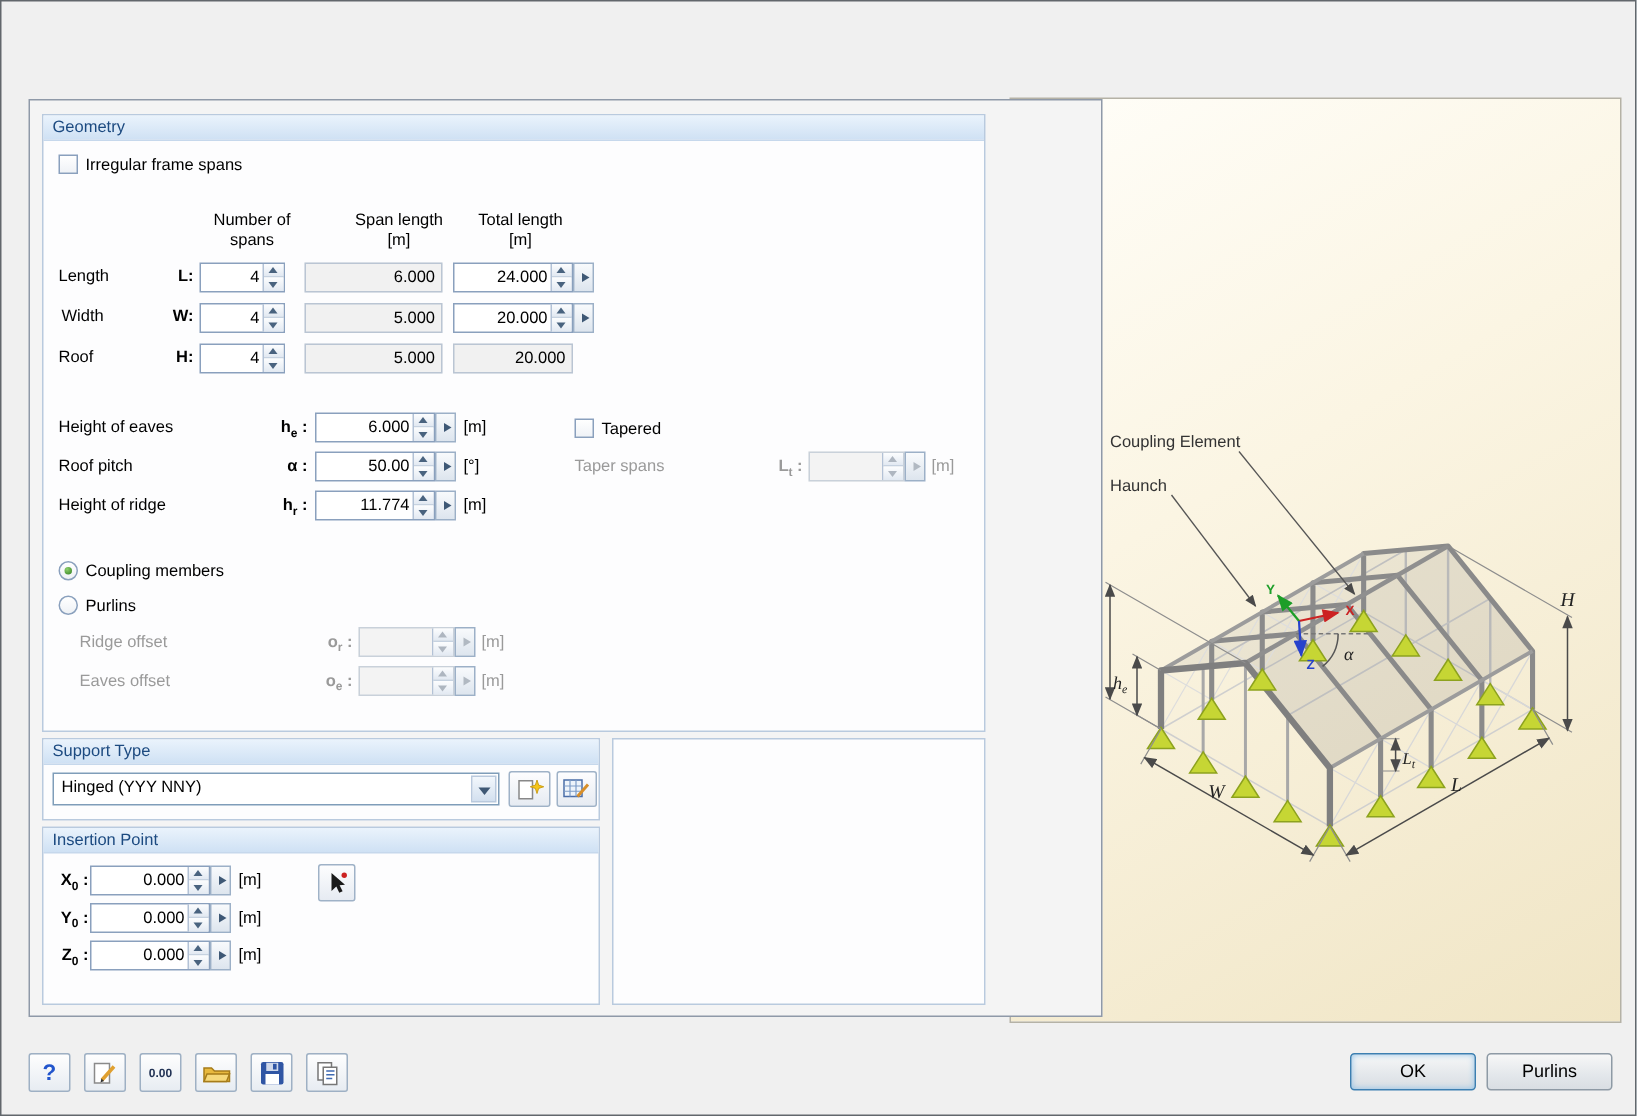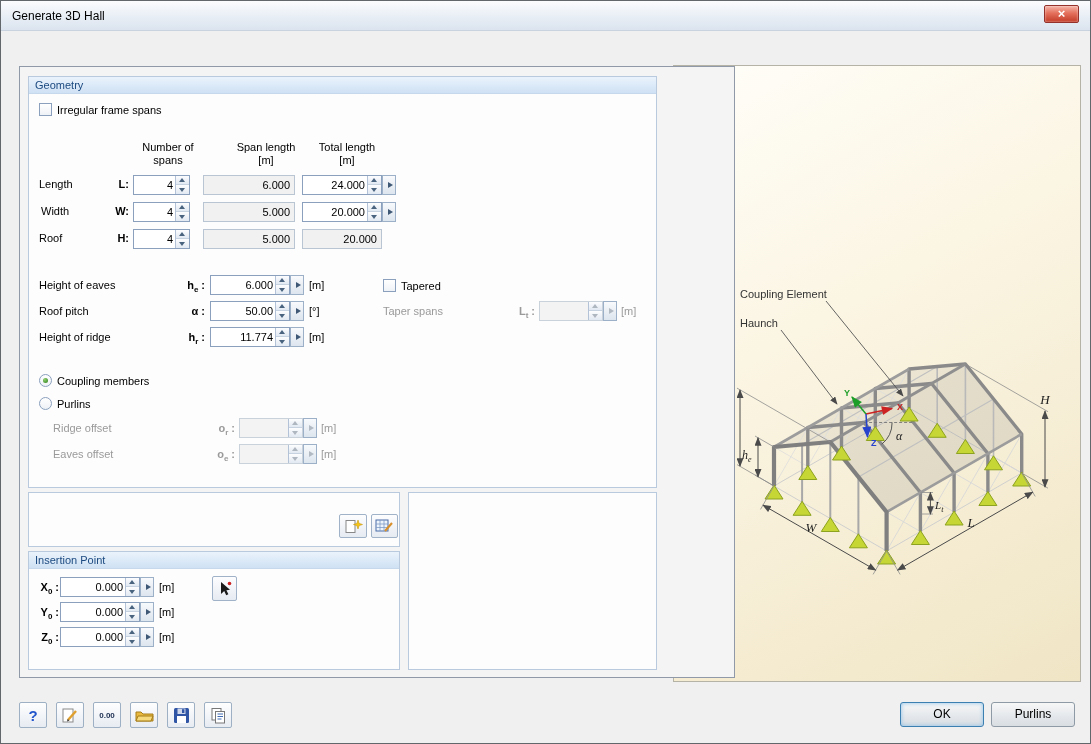--- a/index.html
+++ b/index.html
@@ -86,12 +86,6 @@
 
 <div class="dialog">
 
-  <div class="titlebar">
-    <span class="title">Generate 3D Hall</span>
-    <div class="close-btn">
-      <span>×</span>
-    </div>
-  </div>
 
 
   <div class="tabpage">

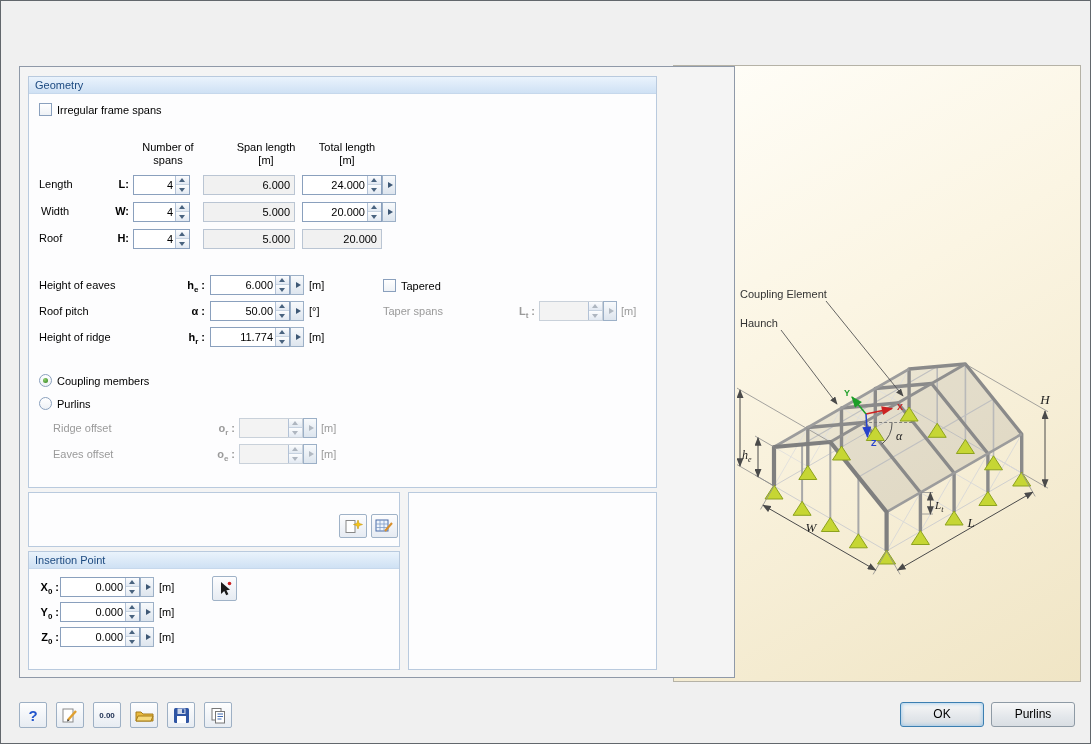--- a/index.html
+++ b/index.html
@@ -261,6 +261,7 @@
     </div>
 
     <div class="gbox" style="left:8px;top:425px;width:372px;height:55px">
+      <div class="ghead">Support Type</div>
       <div class="sqbtn" style="left:310px;top:21px;width:28px;height:24px">
         <svg width="19" height="16">
           <rect x="2" y="2.5" width="9" height="12" fill="#ffffff" stroke="#888888"></rect>

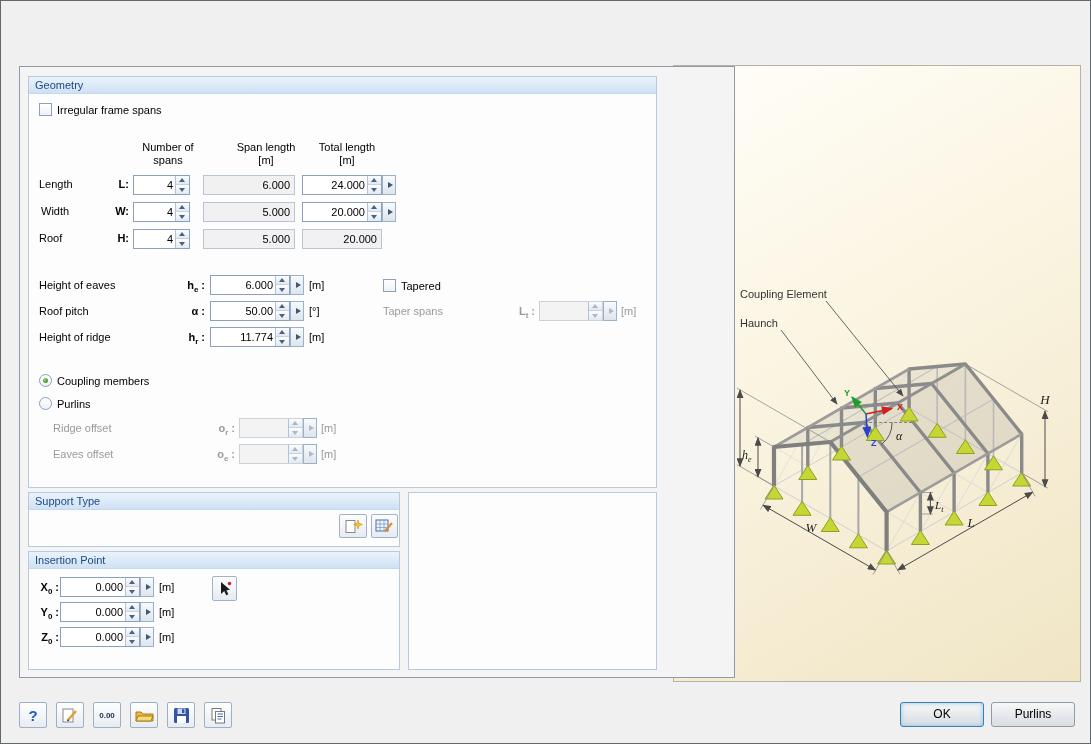--- a/index.html
+++ b/index.html
@@ -262,6 +262,10 @@
 
     <div class="gbox" style="left:8px;top:425px;width:372px;height:55px">
       <div class="ghead">Support Type</div>
+      <div class="combo" style="left:6px;top:22px;width:298px">
+        <span class="ctext">Hinged (YYY NNY)</span>
+        <span class="cbtn"></span>
+      </div>
       <div class="sqbtn" style="left:310px;top:21px;width:28px;height:24px">
         <svg width="19" height="16">
           <rect x="2" y="2.5" width="9" height="12" fill="#ffffff" stroke="#888888"></rect>

